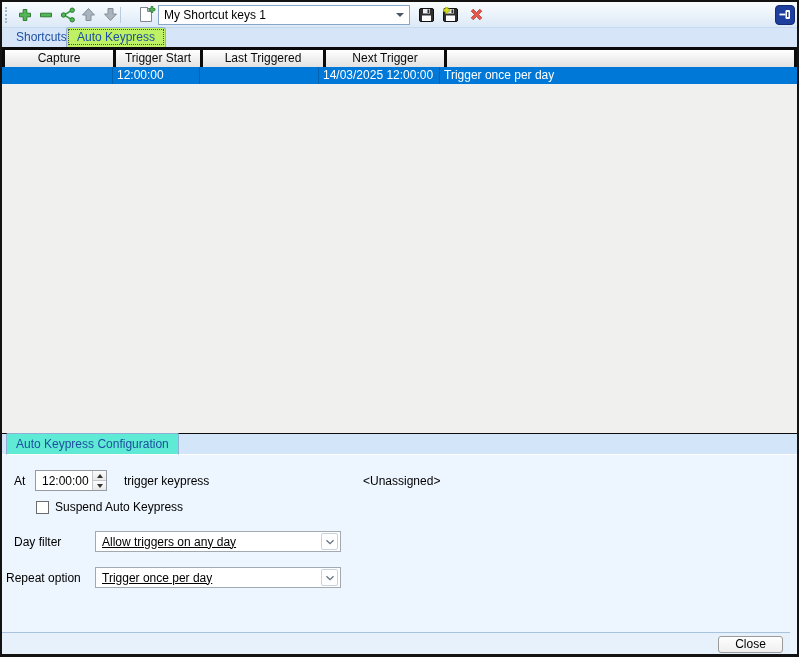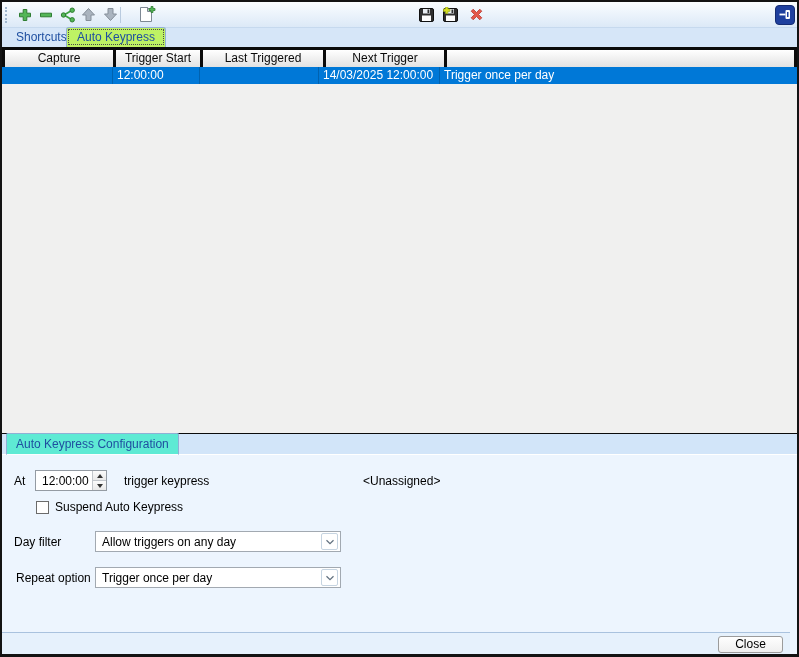--- a/index.html
+++ b/index.html
@@ -127,6 +127,10 @@
       </svg>
     </div>
 
+    <div class="tcombo">
+      <span class="val">My Shortcut keys 1</span>
+      <span class="combo-arrow"></span>
+    </div>
 
     <div class="tbtn" style="left:414px">
       <svg width="17" height="16" viewBox="0 0 17 16">

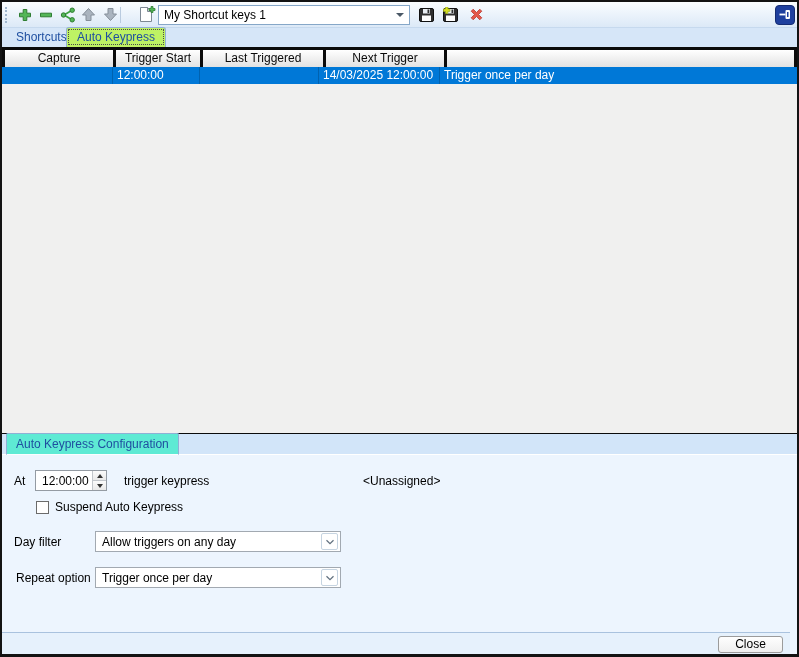--- a/index.html
+++ b/index.html
@@ -68,7 +68,7 @@
   .chk { width:13px; height:13px; background:#fff; border:1px solid #6B6B6B; margin-right:6px; }
   .combo { position:absolute; left:93px; width:246px; height:21px; background:#fff;
            border:1px solid #A2A9B1; display:flex; align-items:center; padding:0 2px 0 6px; }
-  .combo .val { flex:1; white-space:nowrap; overflow:hidden; }
+  .combo .val { flex:1; white-space:nowrap; overflow:hidden;text-decoration:underline; }
   .combo .chevbox { width:17px; height:17px; border:1px solid #C6D4E1; border-radius:2px;
                     display:flex; align-items:center; justify-content:center; }
 

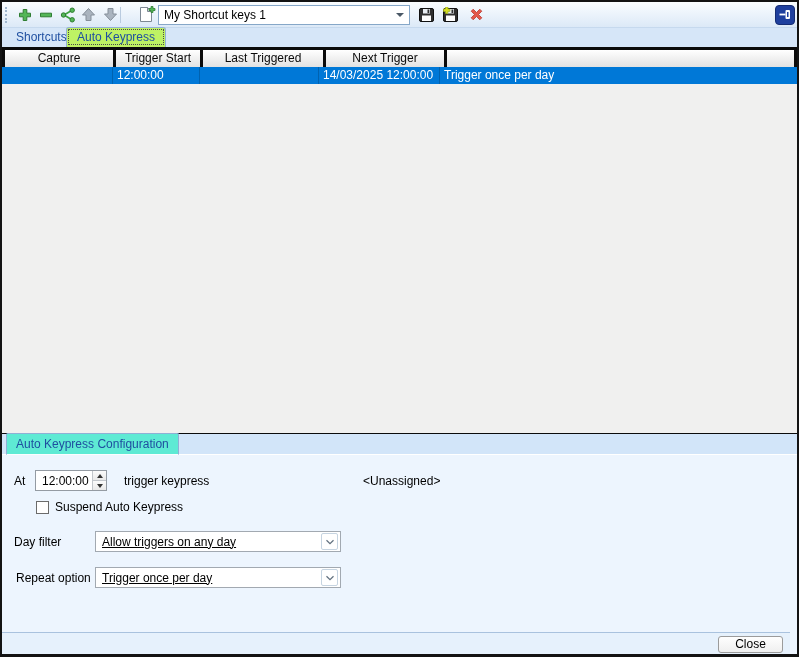--- a/index.html
+++ b/index.html
@@ -225,7 +225,7 @@
       </span>
     </div>
 
-    <span class="lbl" style="left:14px; top:137px">Repeat option</span>
+    <span class="lbl" style="left:4px; top:137px">Repeat option</span>
     <div class="combo" style="top:133px">
       <span class="val">Trigger once per day</span>
       <span class="chevbox">

